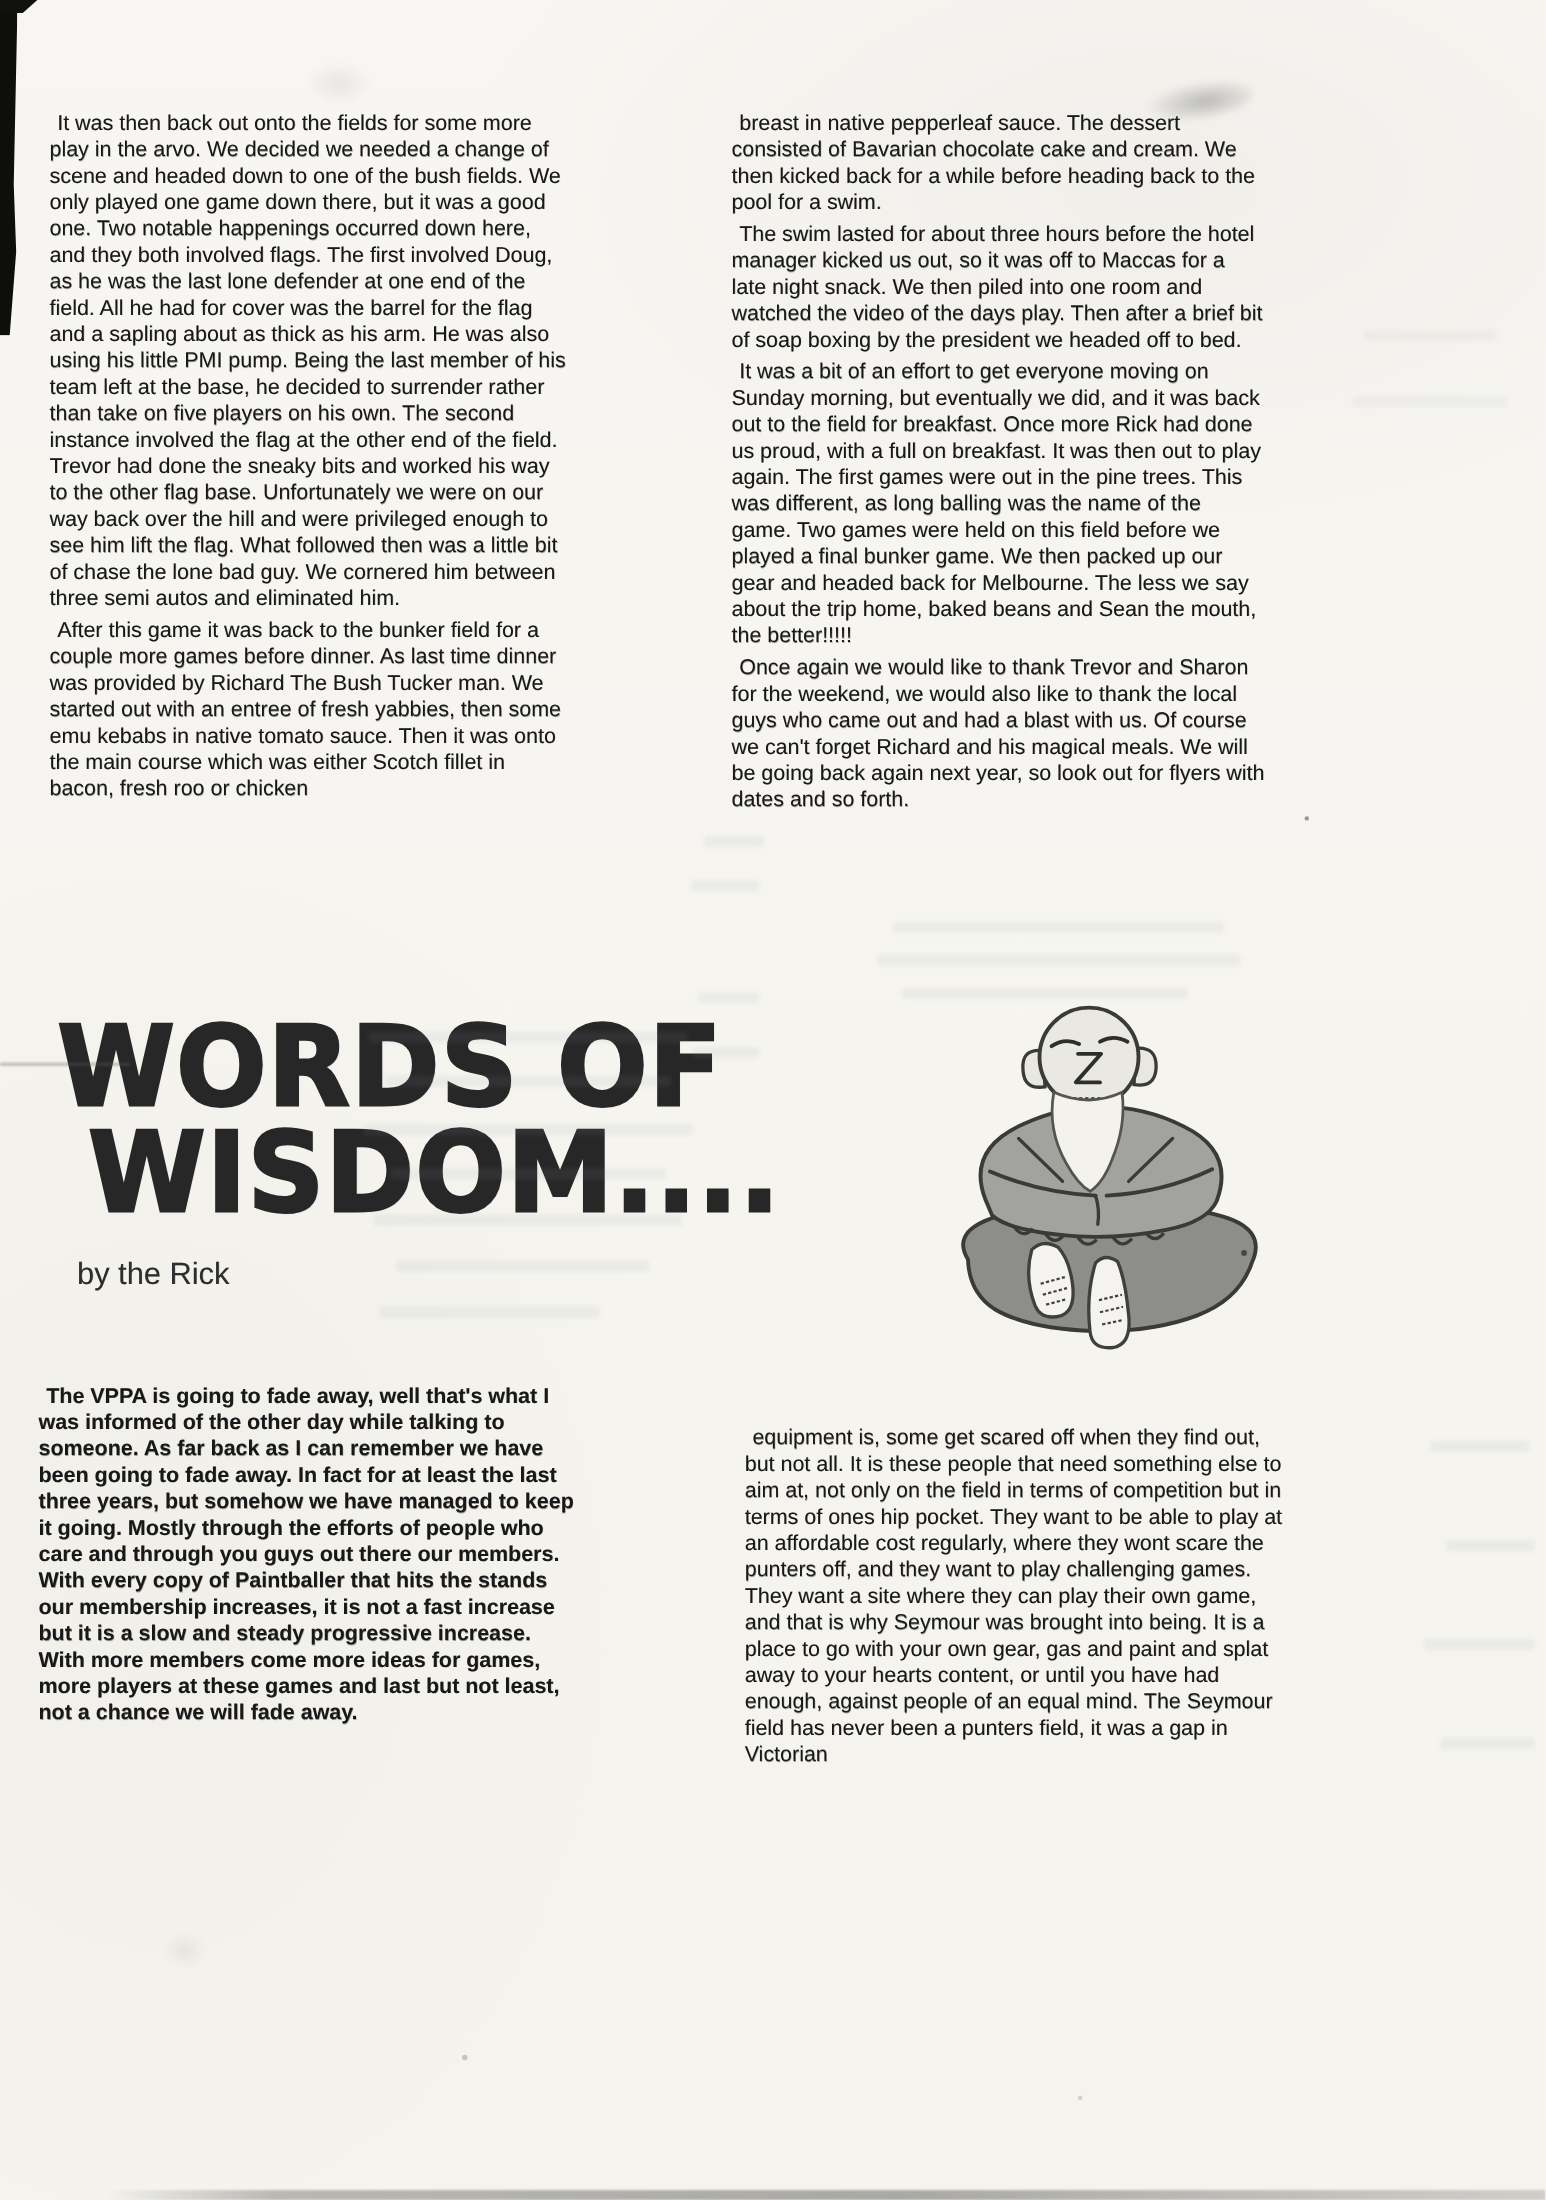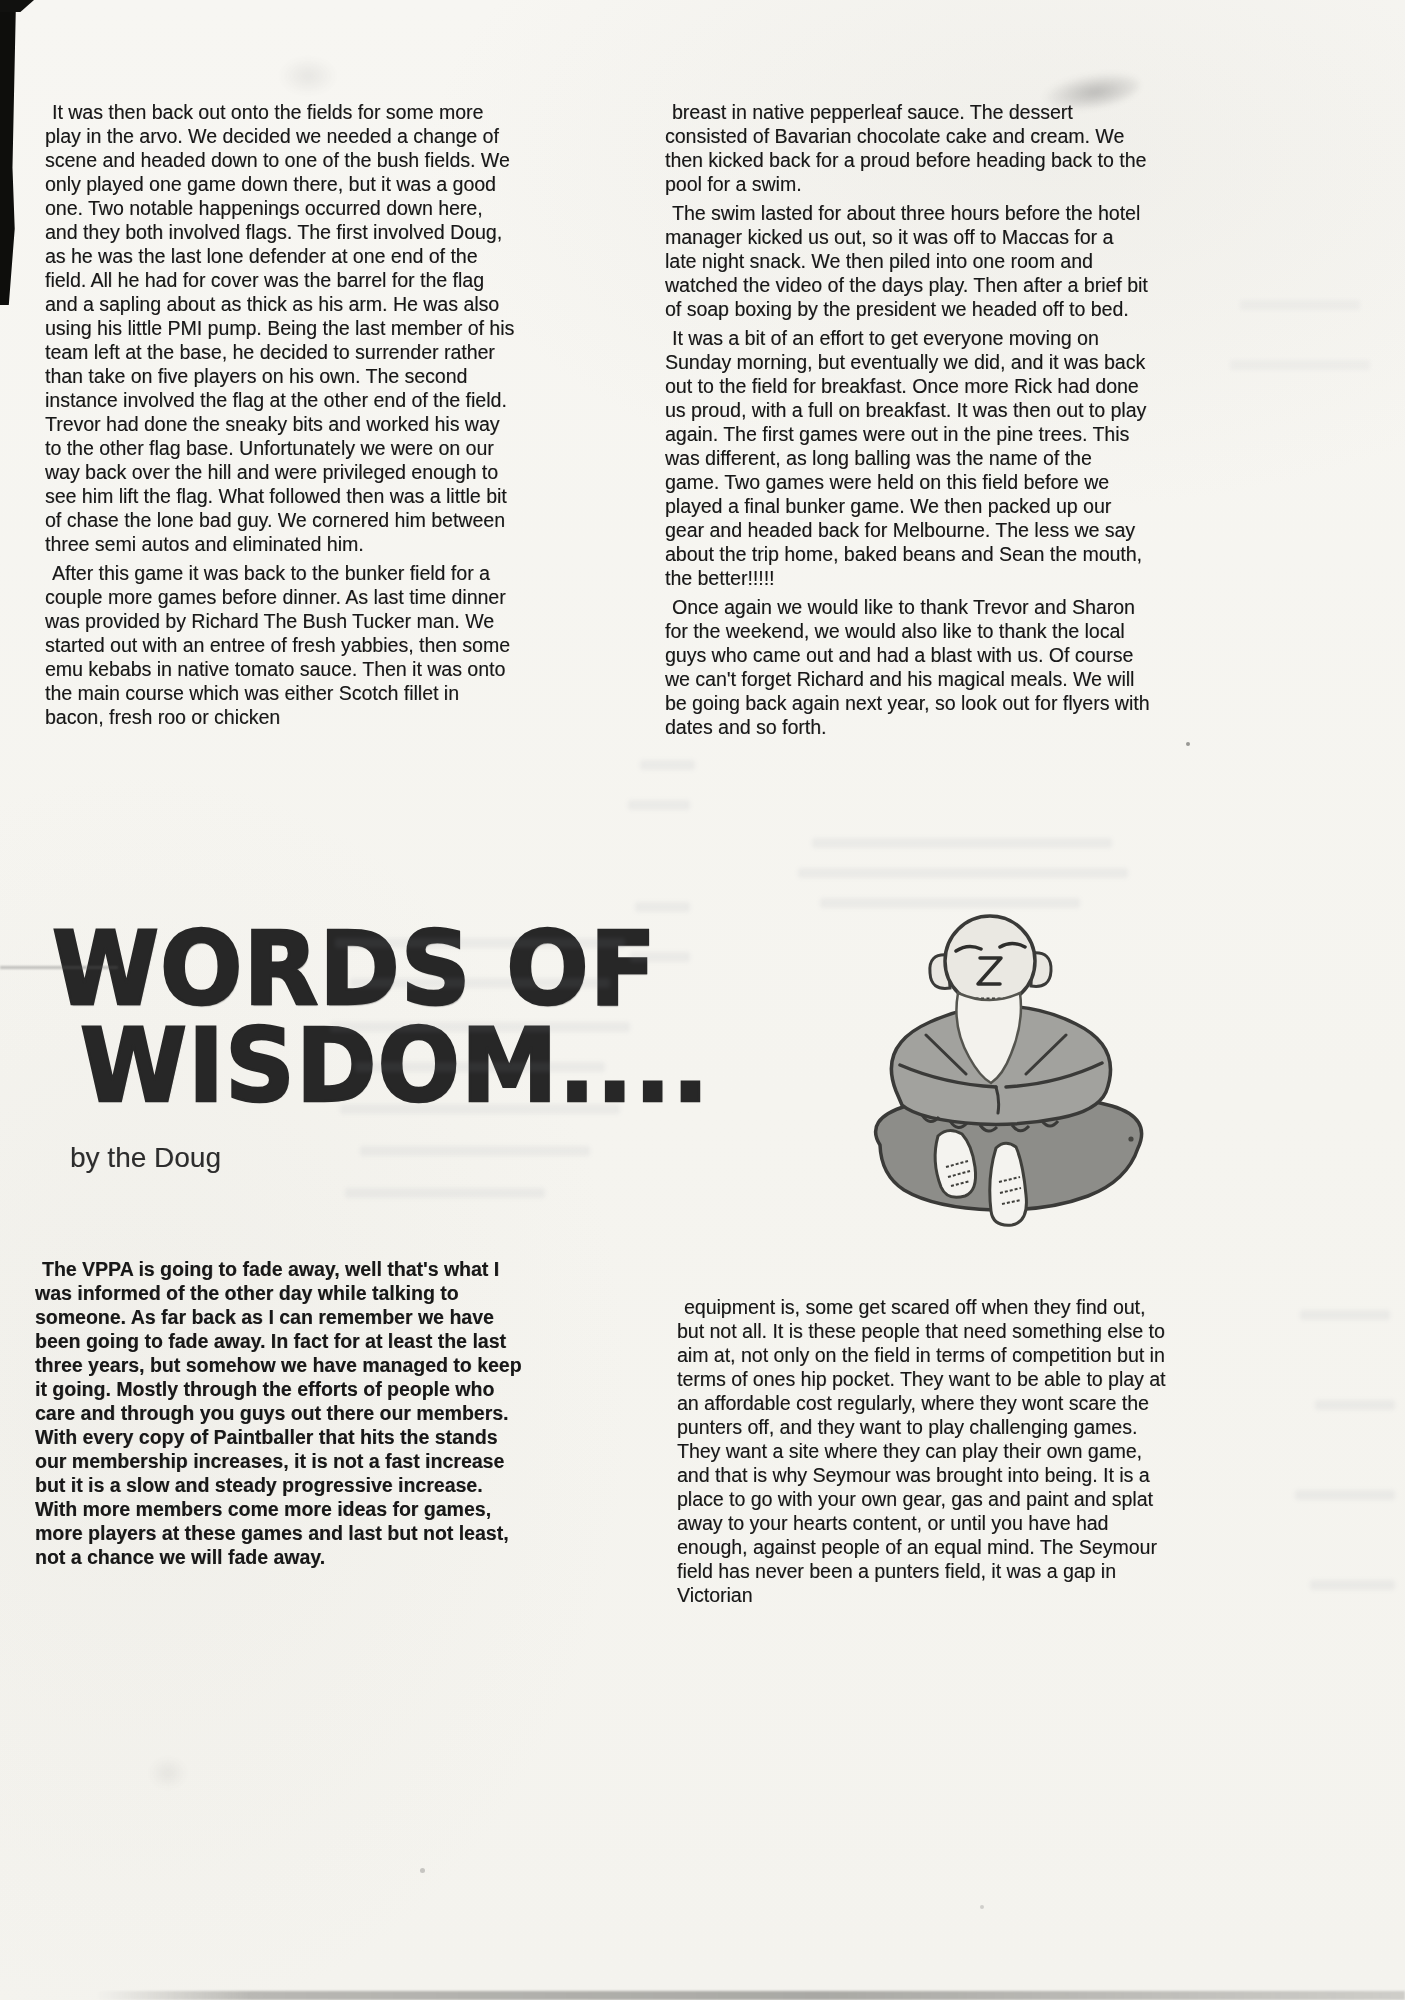--- a/index.html
+++ b/index.html
@@ -68,7 +68,7 @@
       <p class="para">After this game it was back to the bunker field for a couple more games before dinner. As last time dinner was provided by Richard The Bush Tucker man. We started out with an entree of fresh yabbies, then some emu kebabs in native tomato sauce. Then it was onto the main course which was either Scotch fillet in bacon, fresh roo or chicken</p>
     </div>
   <div class="col col-top-right">
-      <p class="para">breast in native pepperleaf sauce. The dessert consisted of Bavarian chocolate cake and cream. We then kicked back for a proud before heading back to the pool for a swim.</p>
+      <p class="para">breast in native pepperleaf sauce. The dessert consisted of Bavarian chocolate cake and cream. We then kicked back for a while before heading back to the pool for a swim.</p>
       <p class="para">The swim lasted for about three hours before the hotel manager kicked us out, so it was off to Maccas for a late night snack. We then piled into one room and watched the video of the days play. Then after a brief bit of soap boxing by the president we headed off to bed.</p>
       <p class="para">It was a bit of an effort to get everyone moving on Sunday morning, but eventually we did, and it was back out to the field for breakfast. Once more Rick had done us proud, with a full on breakfast. It was then out to play again. The first games were out in the pine trees. This was different, as long balling was the name of the game. Two games were held on this field before we played a final bunker game. We then packed up our gear and headed back for Melbourne. The less we say about the trip home, baked beans and Sean the mouth, the better!!!!!</p>
       <p class="para">Once again we would like to thank Trevor and Sharon for the weekend, we would also like to thank the local guys who came out and had a blast with us. Of course we can't forget Richard and his magical meals. We will be going back again next year, so look out for flyers with dates and so forth.</p>

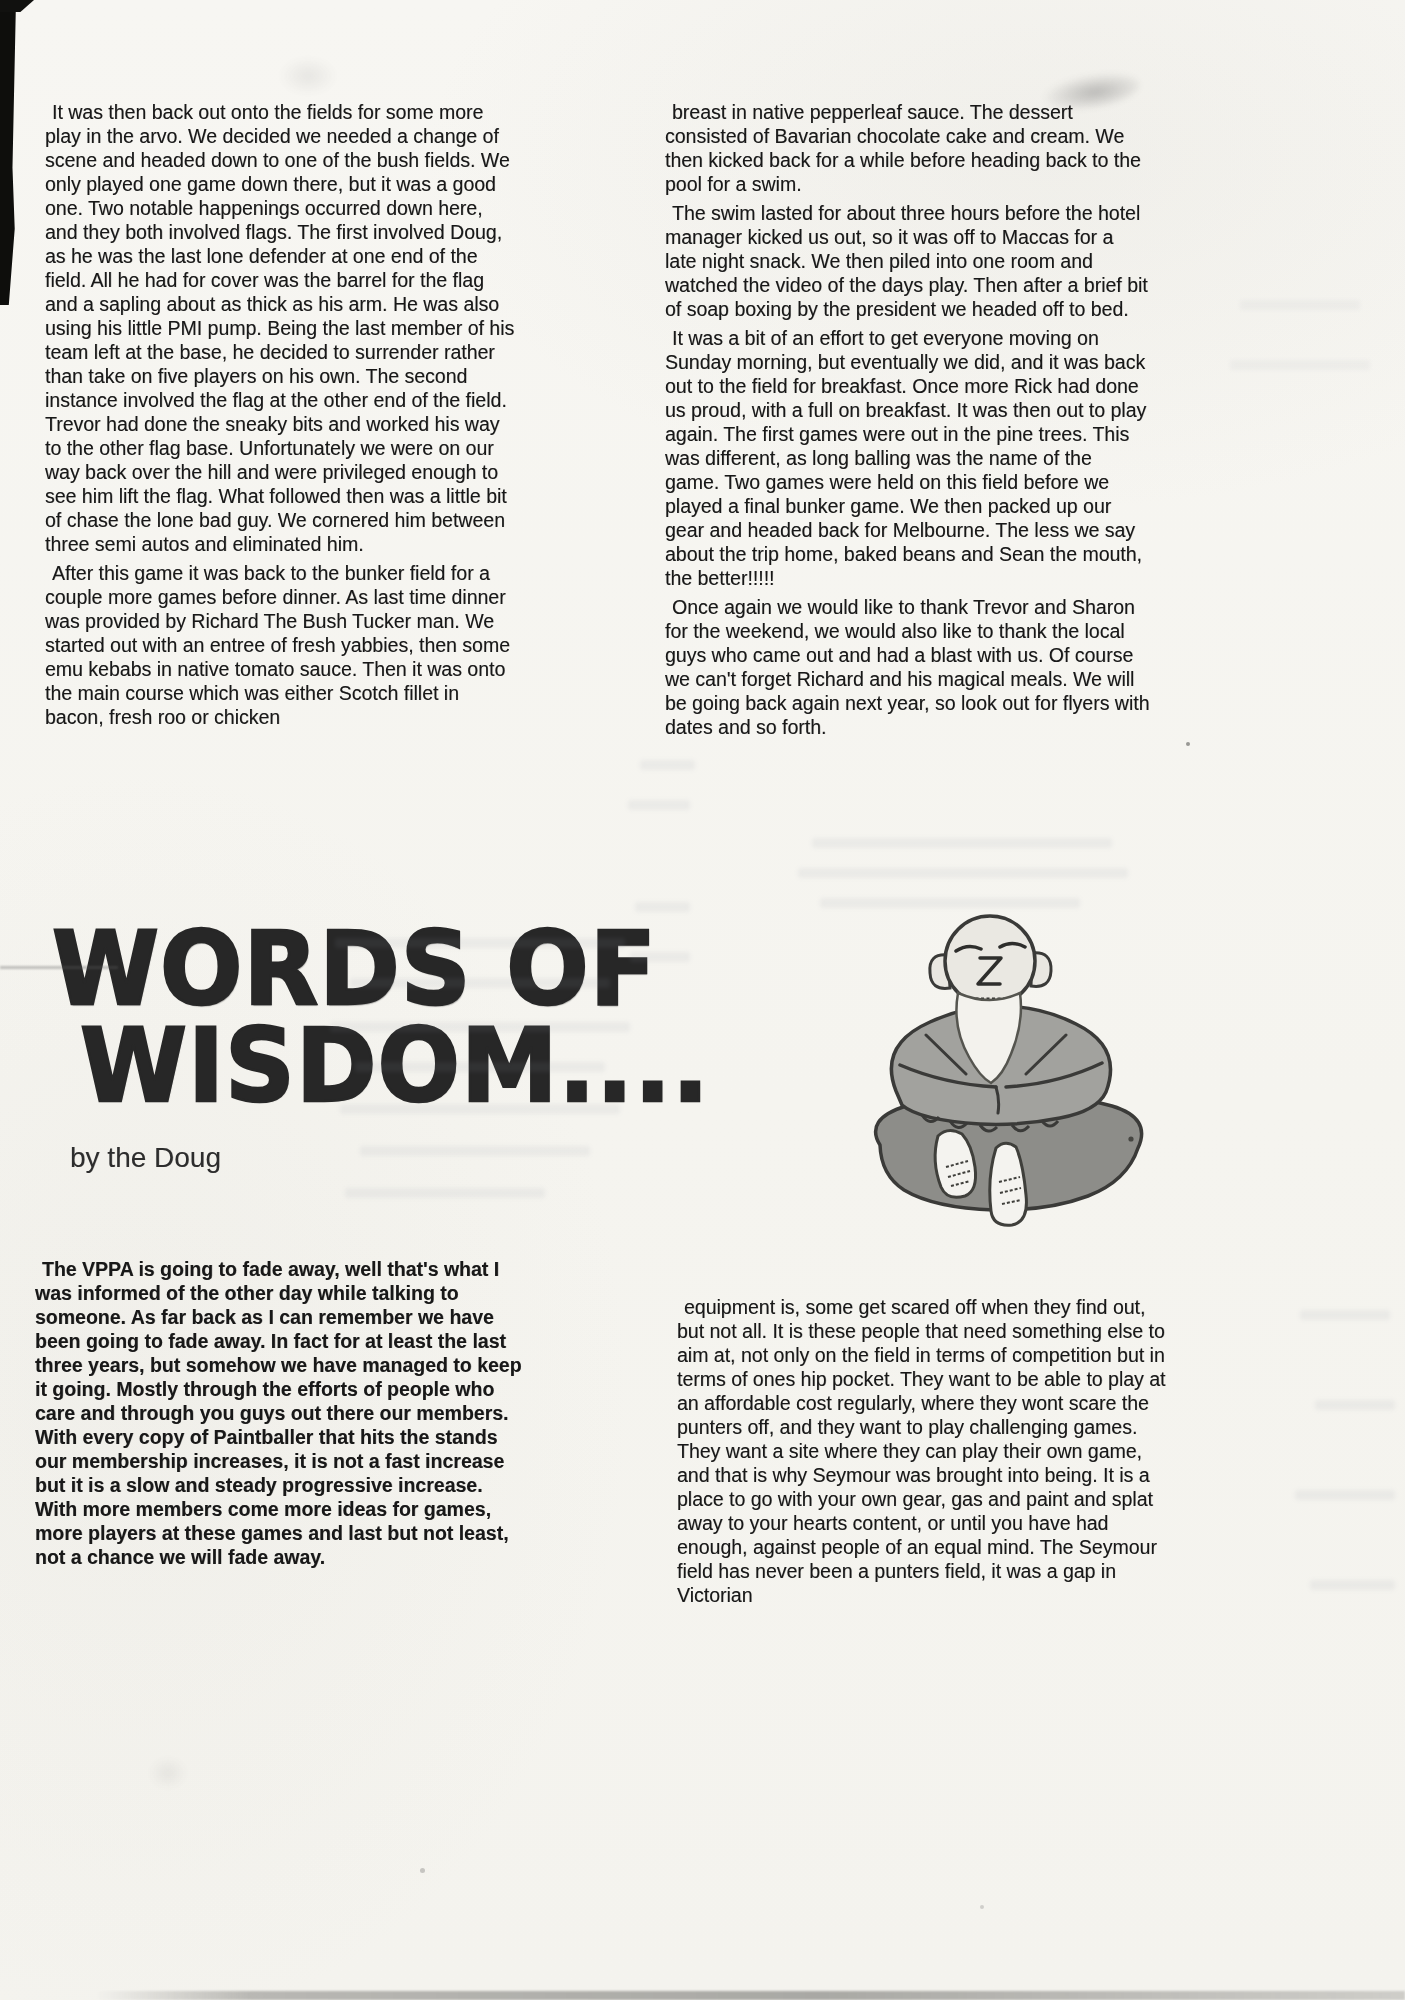--- a/index.html
+++ b/index.html
@@ -78,7 +78,7 @@
     <div class="hl1">WORDS OF</div>
     <div class="hl2">WISDOM....</div>
   </div>
-  <div class="byline">by the Doug</div>
+  <div class="byline">by the Rick</div>
 
   <div class="guru">
     <svg width="360" height="335" viewBox="0 0 360 335" xmlns="http://www.w3.org/2000/svg">

